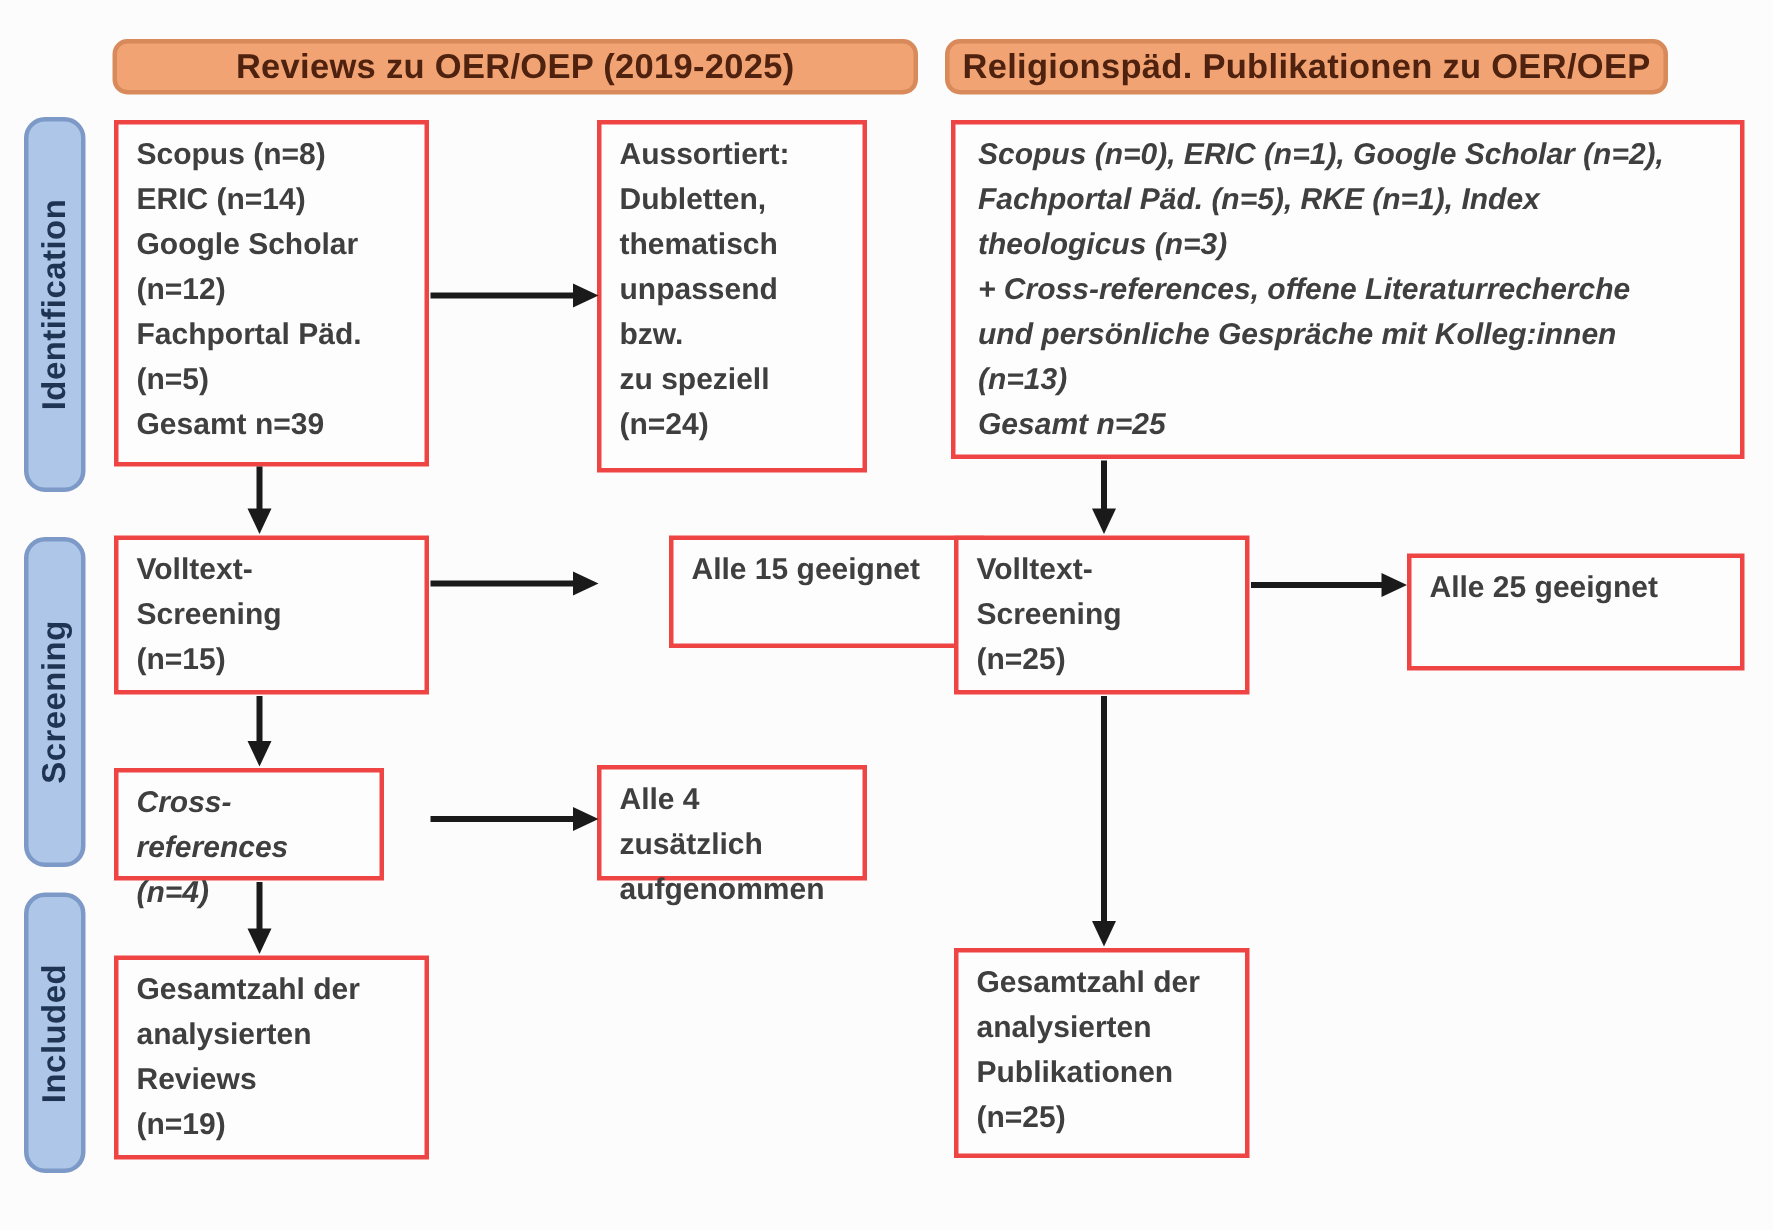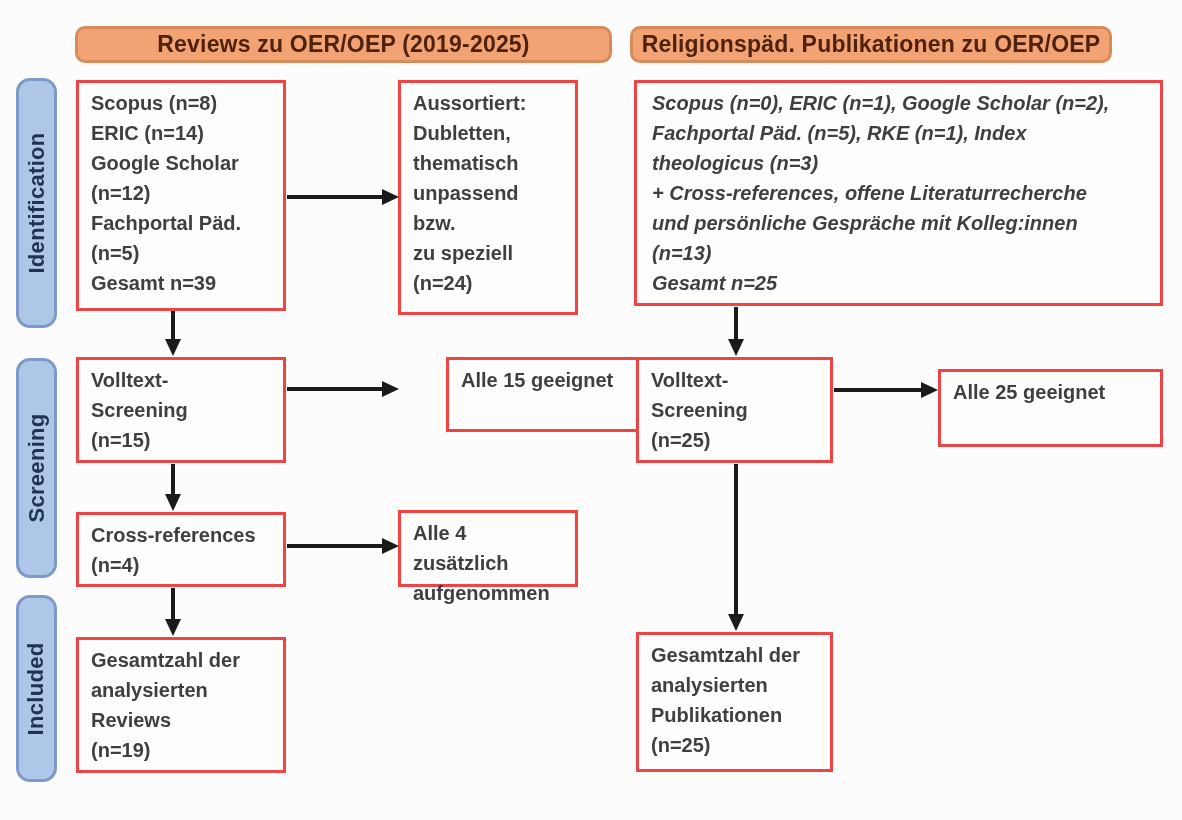--- a/index.html
+++ b/index.html
@@ -100,7 +100,7 @@
 Screening
 (n=15)</div>
   <div class="box" style="left:398px; top:357px; width:210px; height:75px;margin-left:48px;">Alle 15 geeignet</div>
-  <div class="box" style="left:76px; top:512px; width:210px; height:75px;">Cross-references
+  <div class="box" style="left:76px; top:512px; width:180px; height:75px;font-style:italic;">Cross-references
 (n=4)</div>
   <div class="box" style="left:398px; top:510px; width:180px; height:77px;">Alle 4 zusätzlich
 aufgenommen</div>

